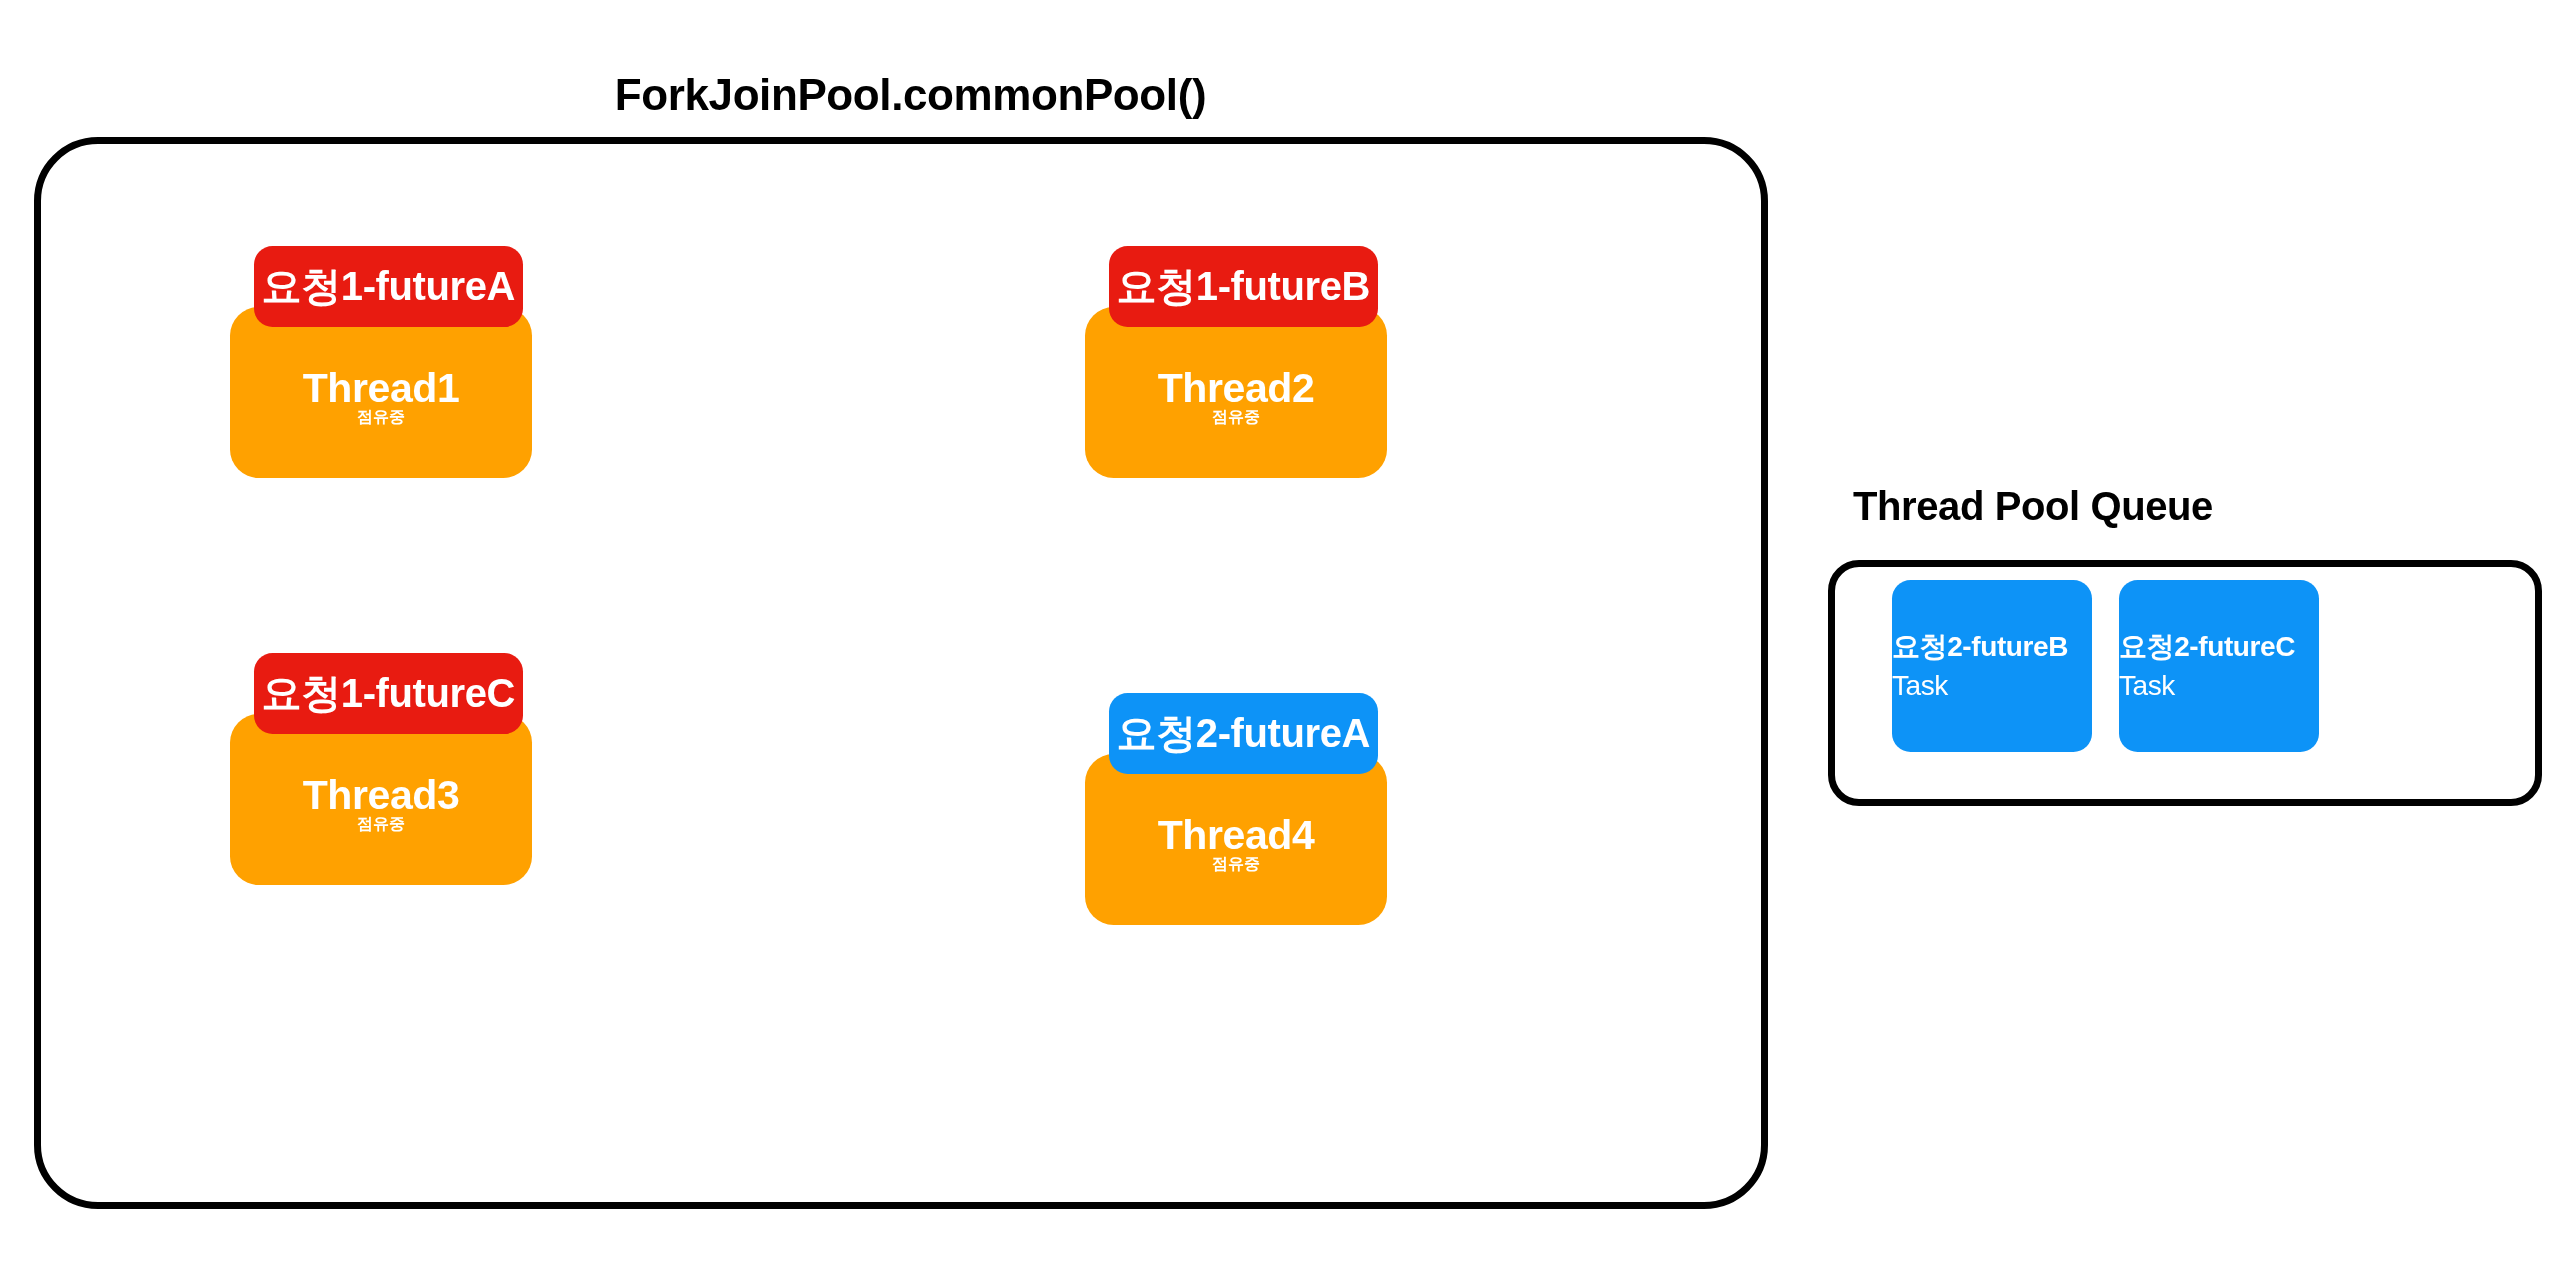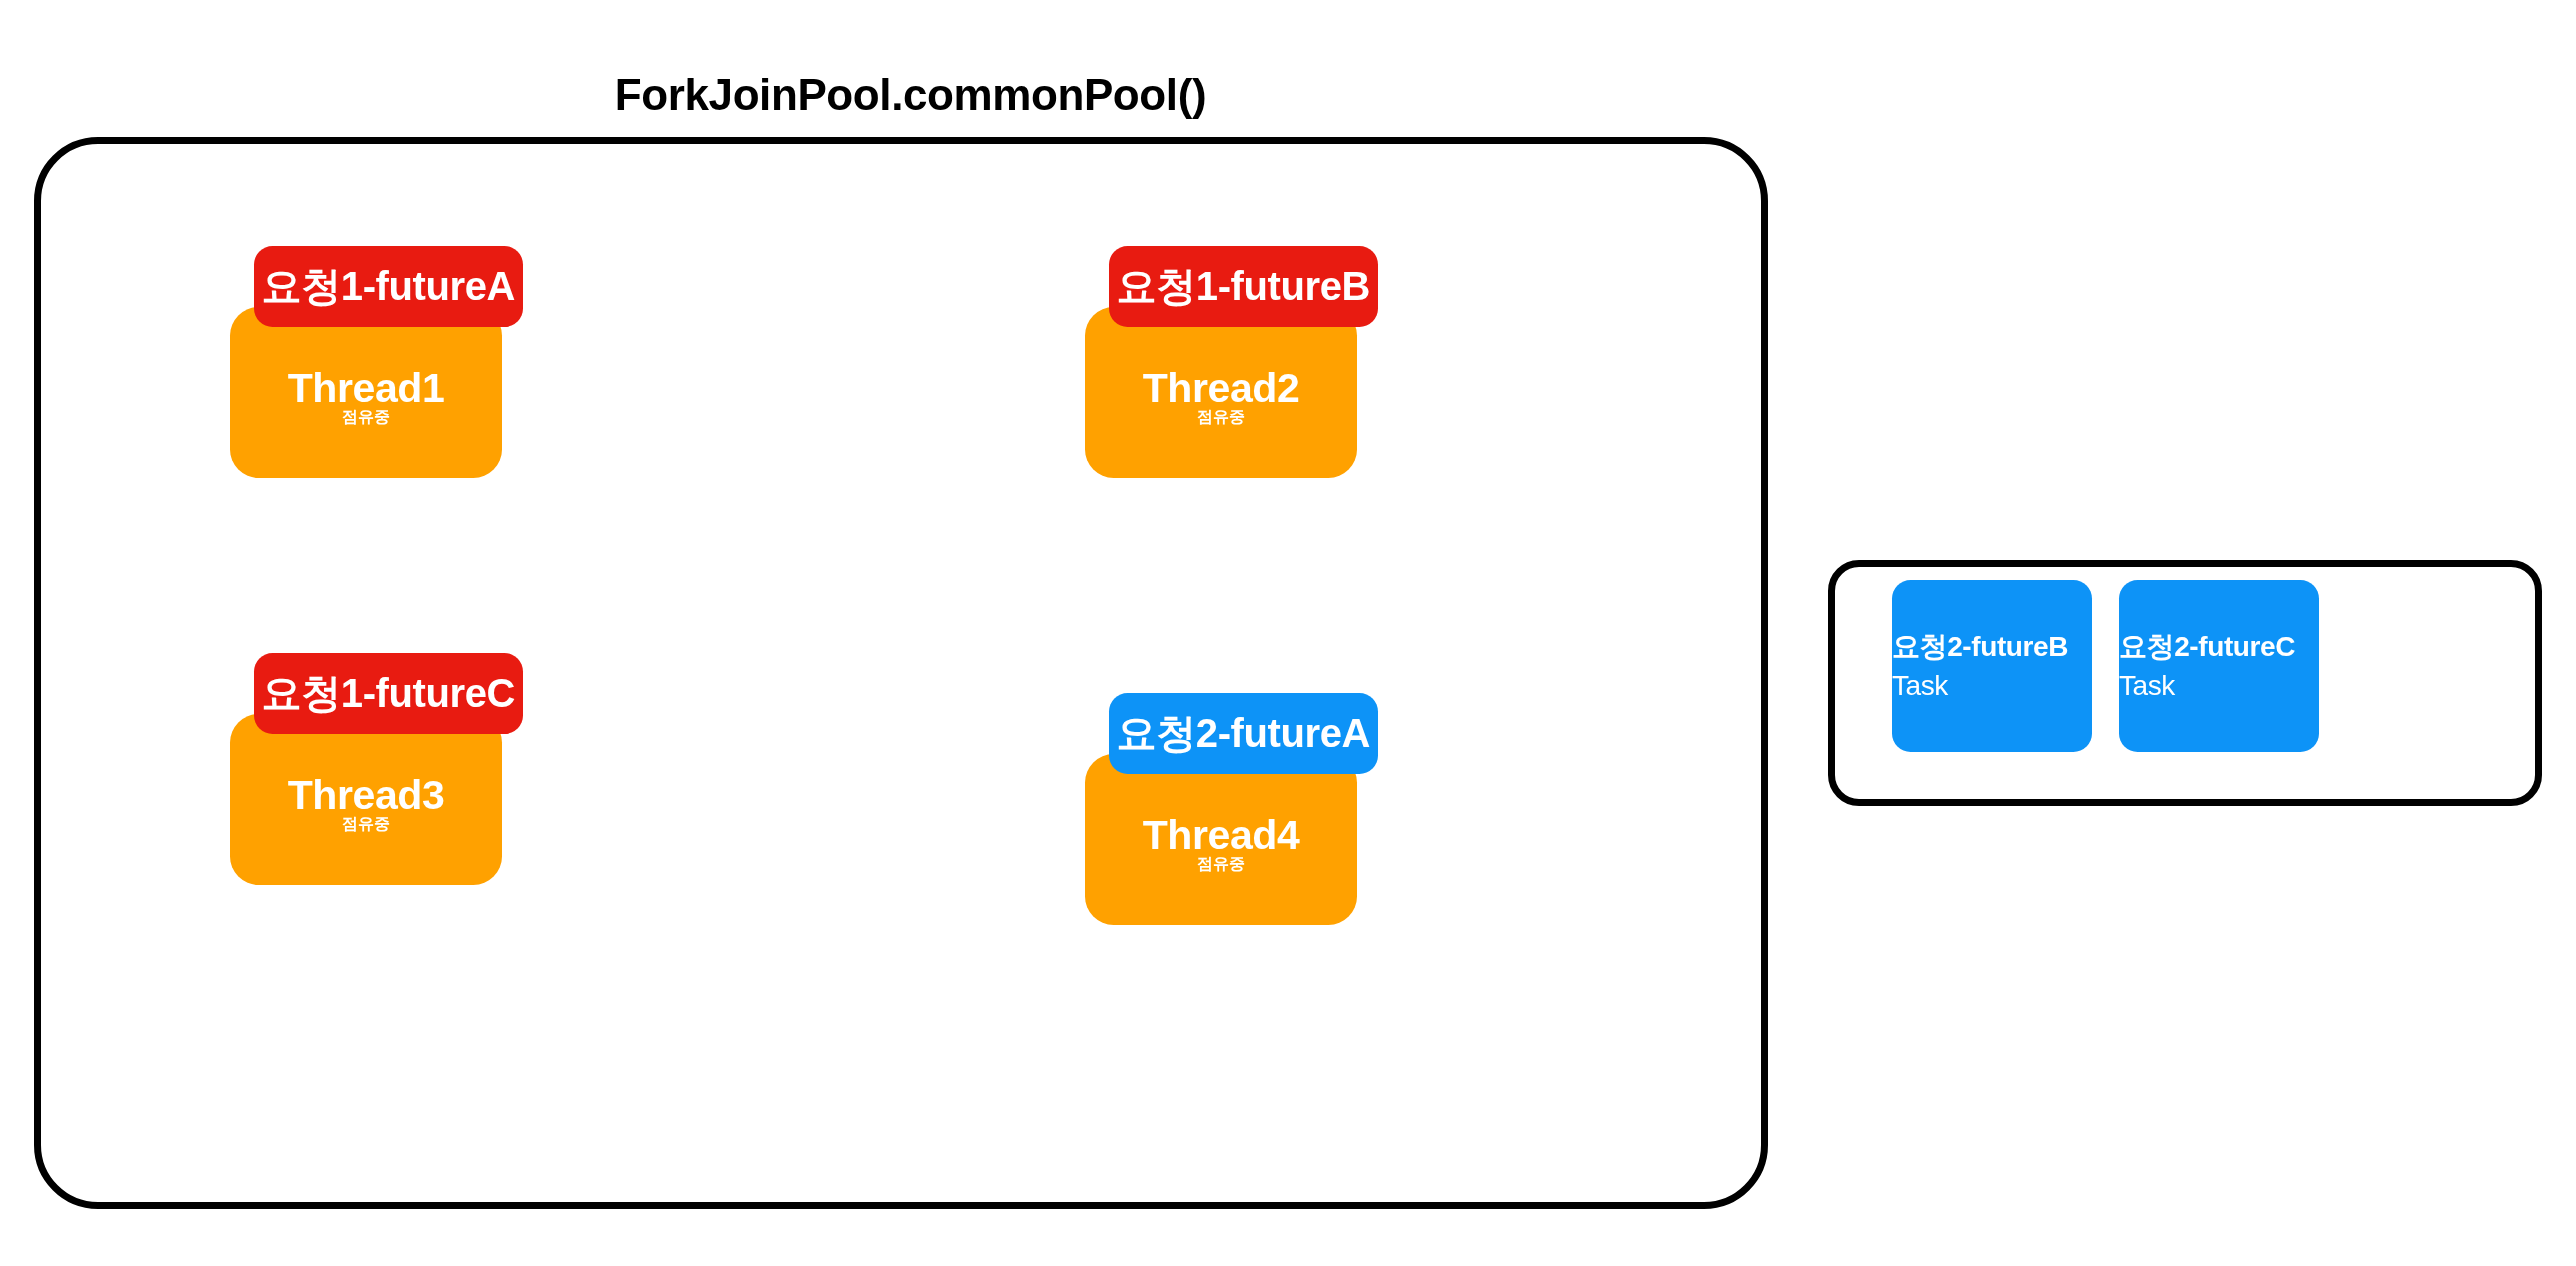--- a/index.html
+++ b/index.html
@@ -63,7 +63,7 @@
   .thread .card{
     position:absolute;
     left:0;top:61px;
-    width:272px;height:171px;
+    width:302px;height:171px;
     background:#FFA100;
     border-radius:28.6px;
     z-index:1;

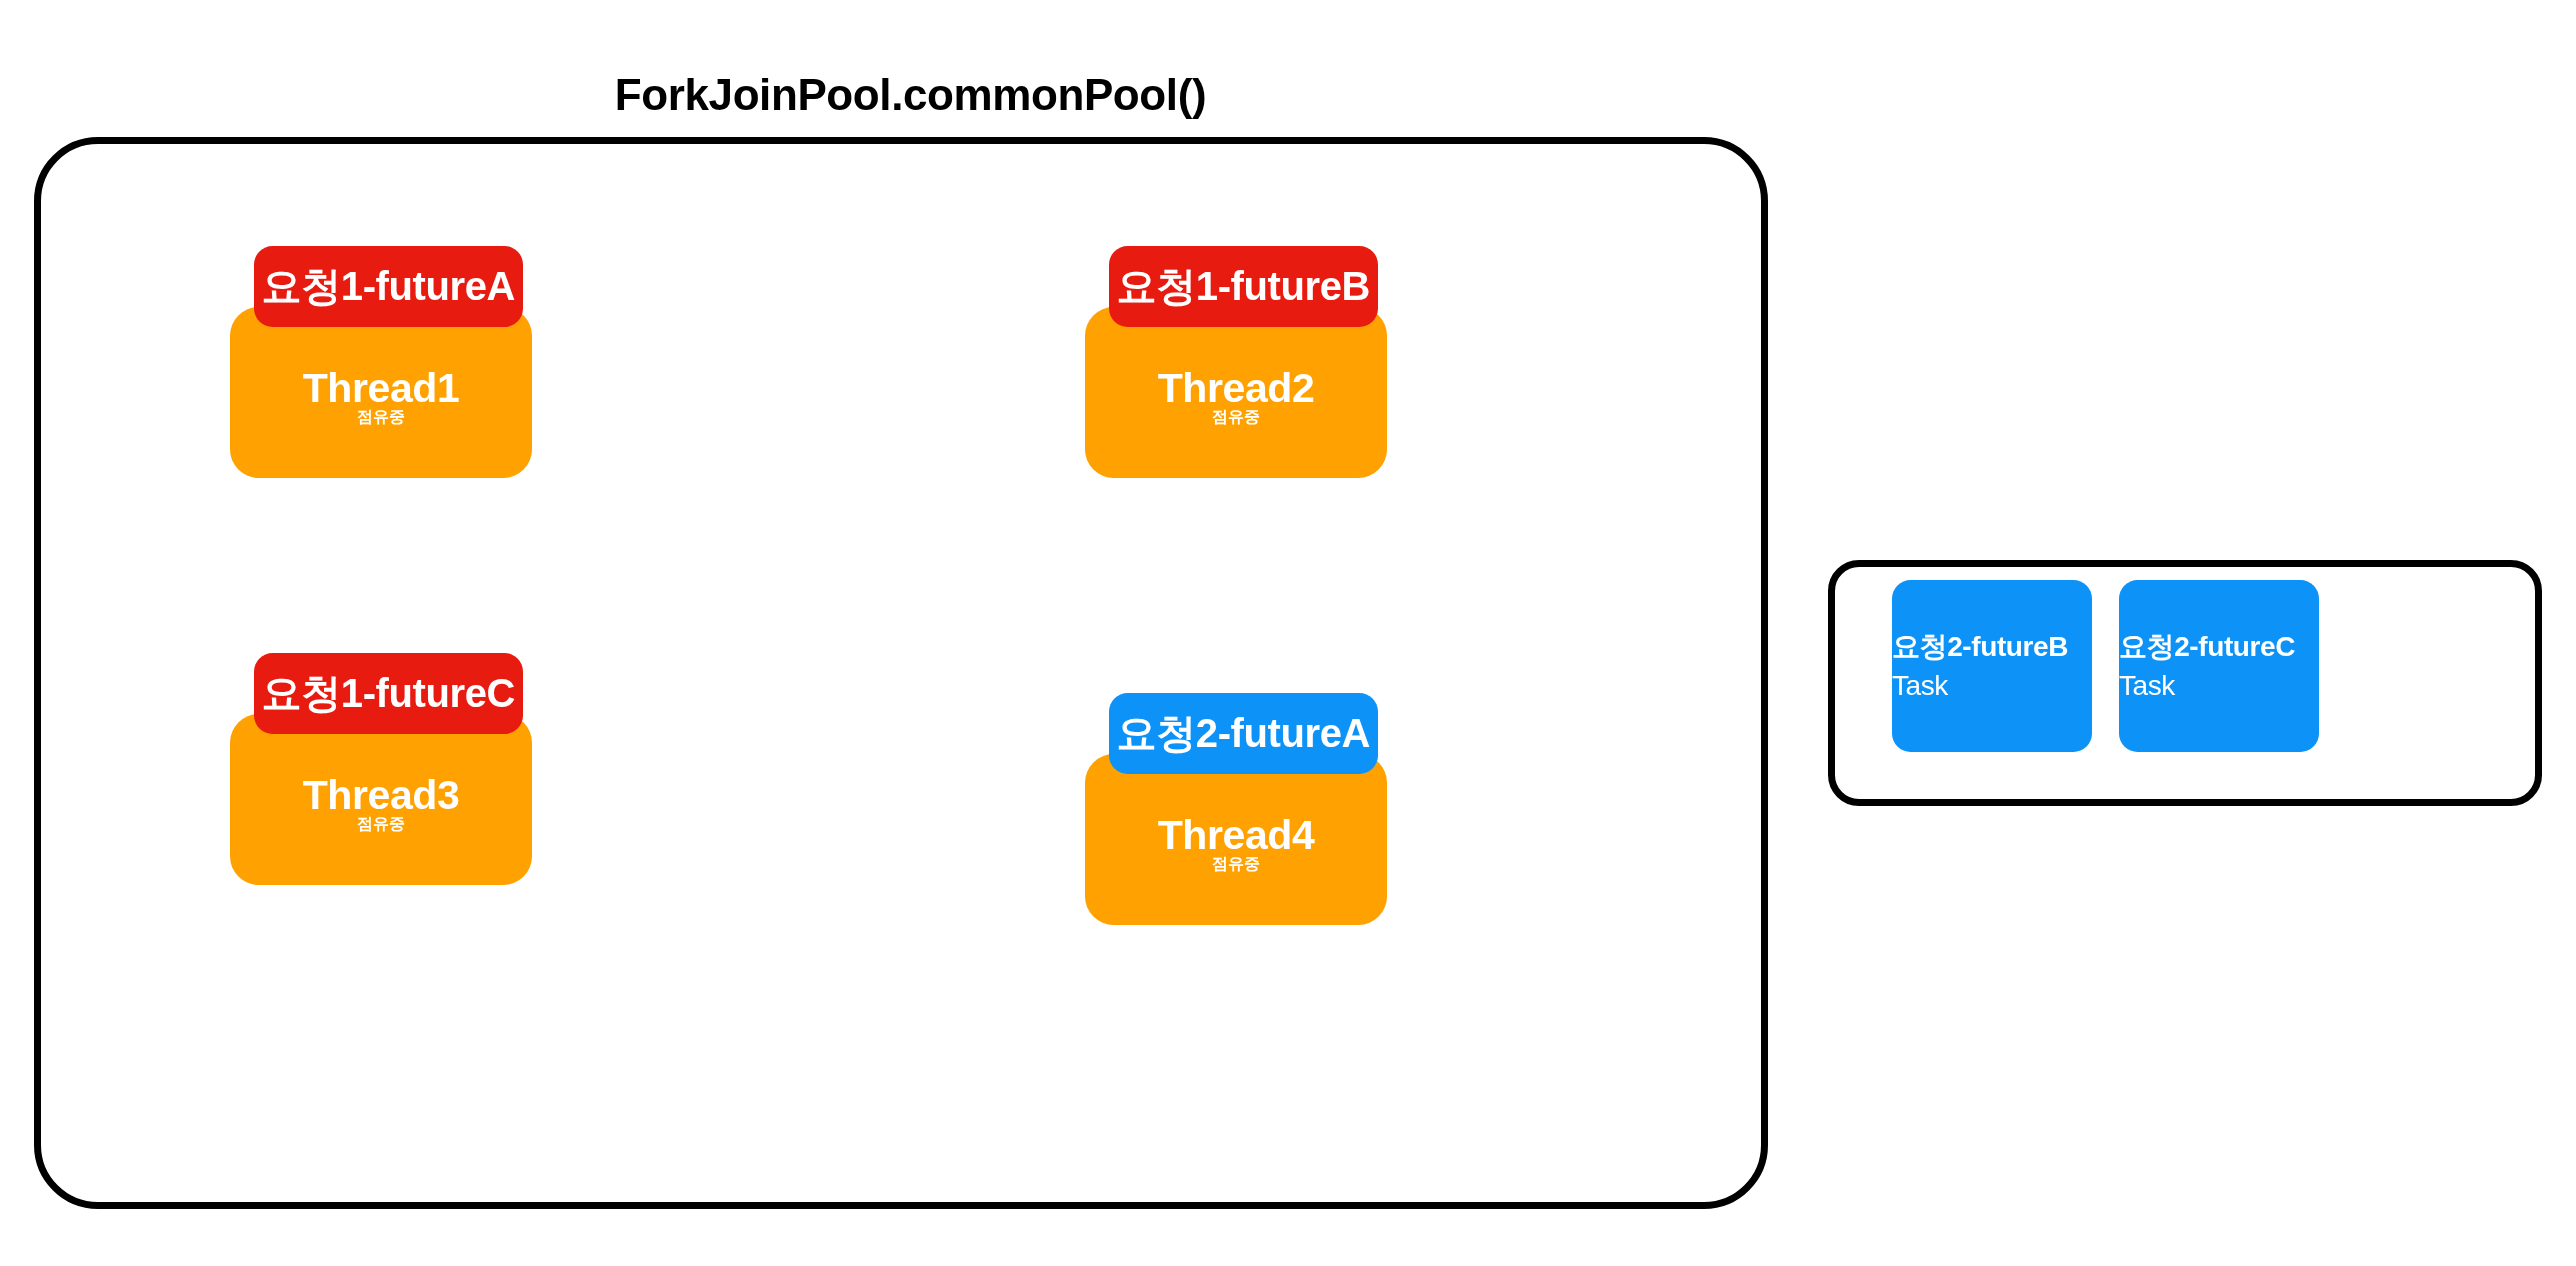--- a/index.html
+++ b/index.html
@@ -187,6 +187,7 @@
     <div class="badge blue">요청2-futureA</div>
   </div>
 
+  <div class="queue-title">Thread Pool Queue</div>
 
   <div class="queue-box"></div>
 

